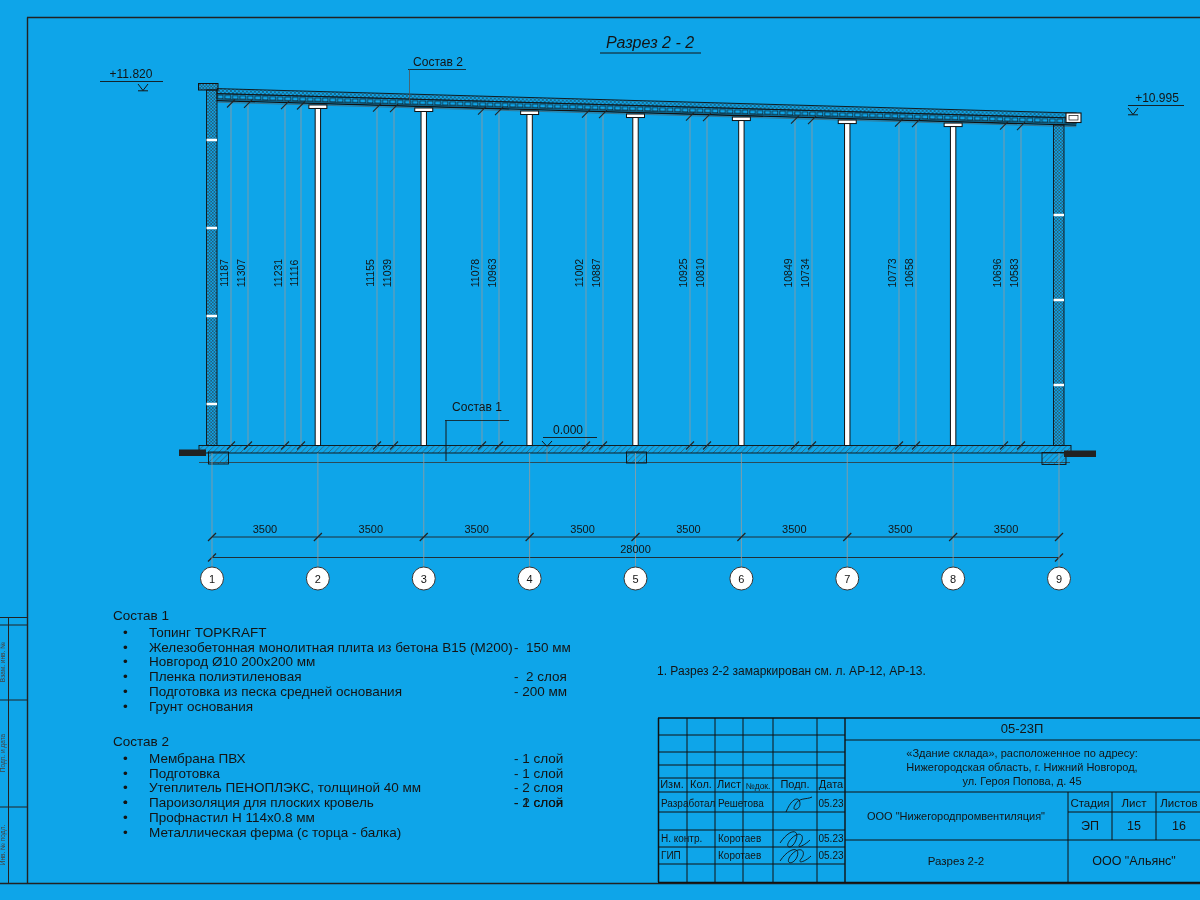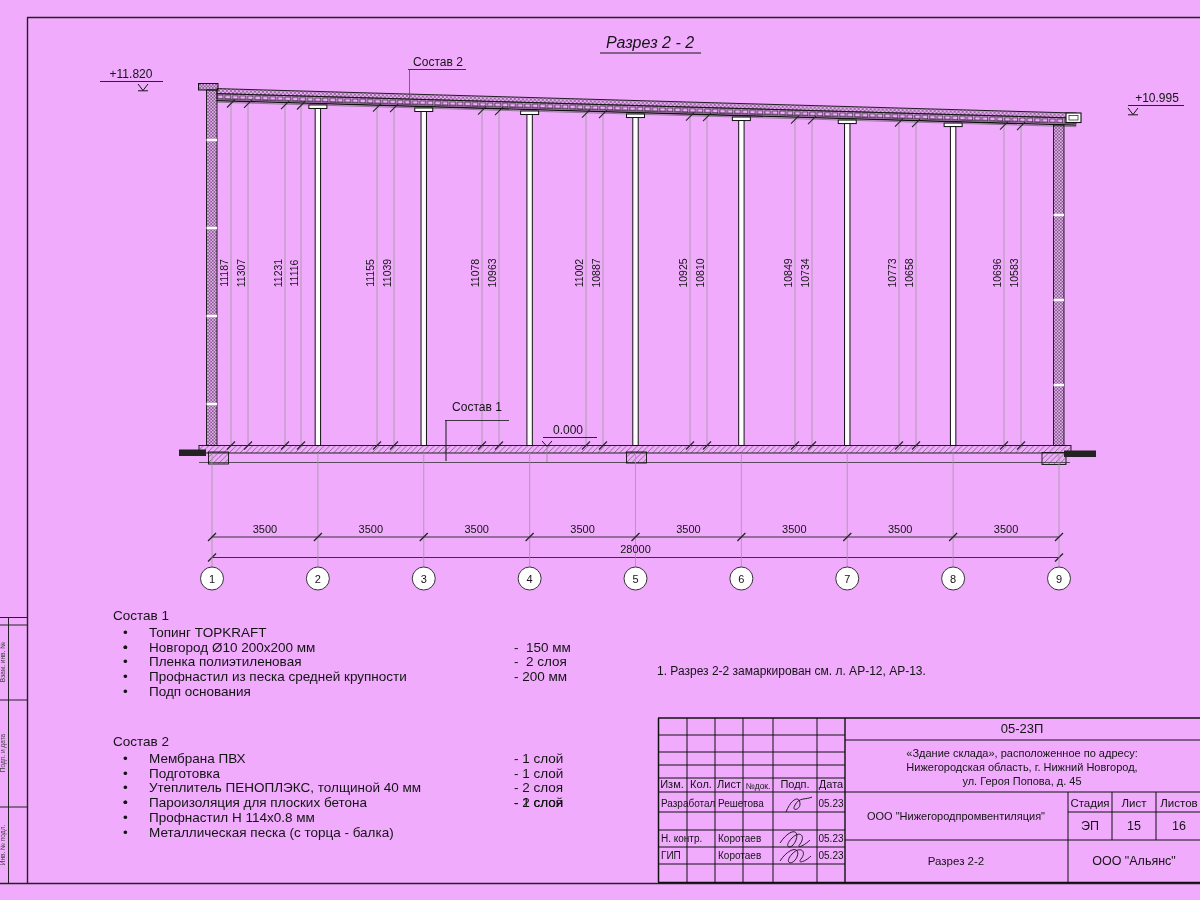--- a/index.html
+++ b/index.html
@@ -3,7 +3,7 @@
 <meta charset="utf-8">
 <style>
   html,body{margin:0;padding:0;background:#fff;}
-  .page{position:relative;width:1200px;height:900px;background:#f0abfc;overflow:hidden;
+  .page{position:relative;width:1200px;height:900px;background:#0ea5e9;overflow:hidden;
         font-family:"Liberation Sans",sans-serif;color:#141414;}
   svg text{font-family:"Liberation Sans",sans-serif;fill:#141414;}
   .t11{font-size:11px;} .t10{font-size:10px;} .t12{font-size:12px;} .t13{font-size:13px;}

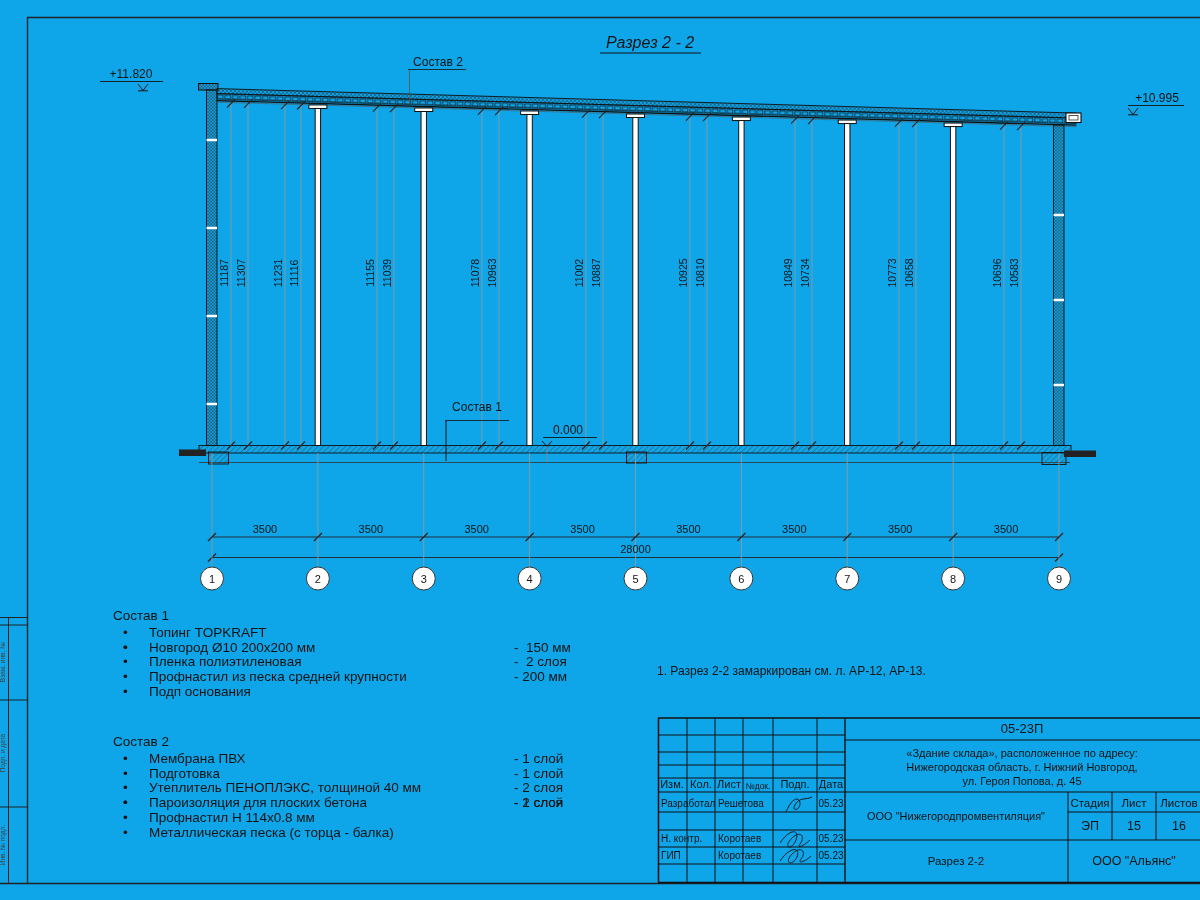--- a/index.html
+++ b/index.html
@@ -334,7 +334,7 @@
 <div id="sostav1" class="list" style="left:113px;top:608px;">
       <div class="list-title">Состав 1</div>
       <div class="list-row"><span class="bullet">•</span><span class="iname">Топинг TOPKRAFT</span><span class="iqty"></span></div>
-      <div class="list-row"><span class="bullet">•</span><span class="iqty">-  150 мм</span></div>
+      <div class="list-row"><span class="bullet">•</span><span class="iname">Железобетонная монолитная плита из бетона В15 (М200)</span><span class="iqty">-  150 мм</span></div>
       <div class="list-row"><span class="bullet">•</span><span class="iname">Новгород Ø10 200х200 мм</span><span class="iqty"></span></div>
       <div class="list-row"><span class="bullet">•</span><span class="iname">Пленка полиэтиленовая</span><span class="iqty">-  2 слоя</span></div>
       <div class="list-row"><span class="bullet">•</span><span class="iname">Профнастил из песка средней крупности</span><span class="iqty">- 200 мм</span></div>

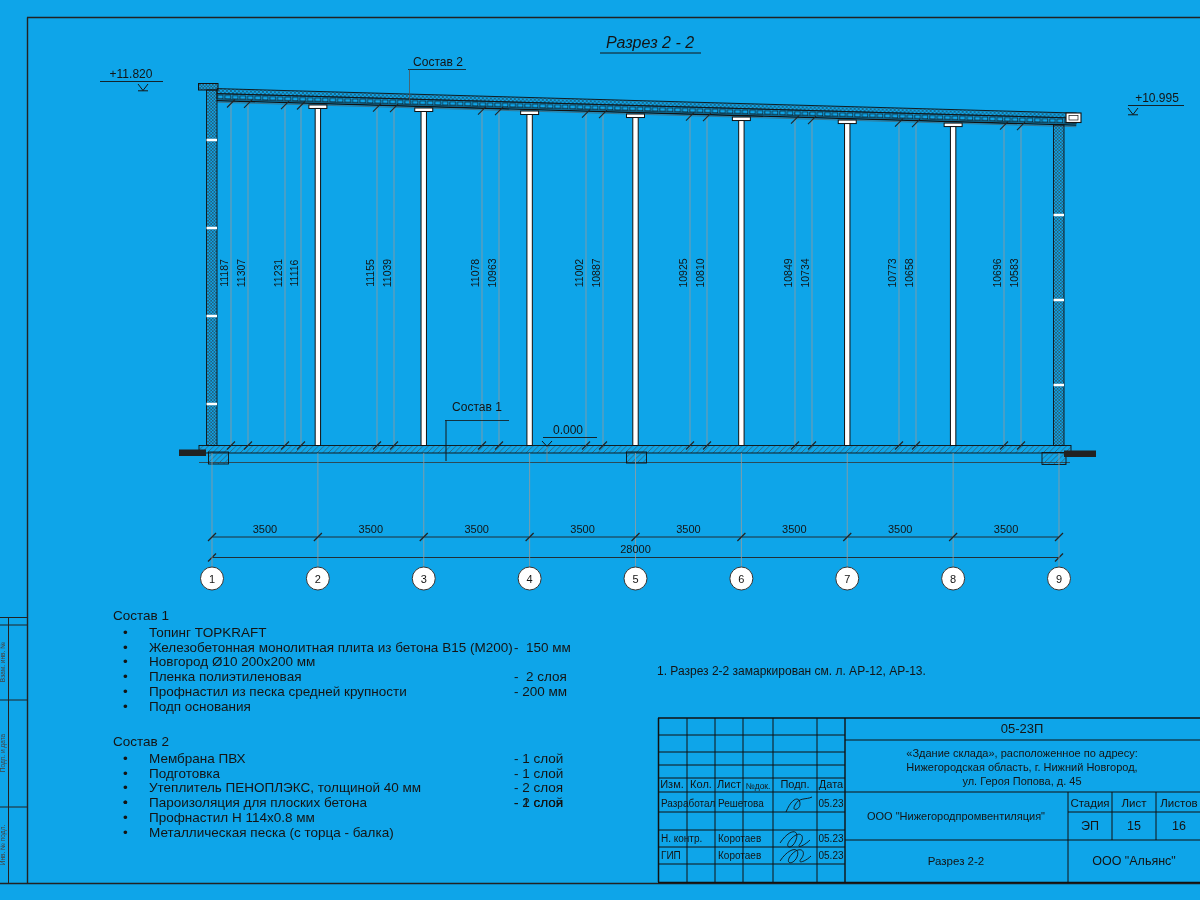--- a/index.html
+++ b/index.html
@@ -337,7 +337,7 @@
       <div class="list-row"><span class="bullet">•</span><span class="iname">Железобетонная монолитная плита из бетона В15 (М200)</span><span class="iqty">-  150 мм</span></div>
       <div class="list-row"><span class="bullet">•</span><span class="iname">Новгород Ø10 200х200 мм</span><span class="iqty"></span></div>
       <div class="list-row"><span class="bullet">•</span><span class="iname">Пленка полиэтиленовая</span><span class="iqty">-  2 слоя</span></div>
-      <div class="list-row"><span class="bullet">•</span><span class="iname">Профнастил из песка средней крупности</span><span class="iqty">- 200 мм</span></div>
+      <div class="list-row"><span class="bullet">•</span><span class="iname">Подготовка из песка средней основания</span><span class="iqty">- 200 мм</span></div>
       <div class="list-row"><span class="bullet">•</span><span class="iname">Подп основания</span><span class="iqty"></span></div>
     </div>
 <div id="sostav2" class="list" style="left:113px;top:734px;">

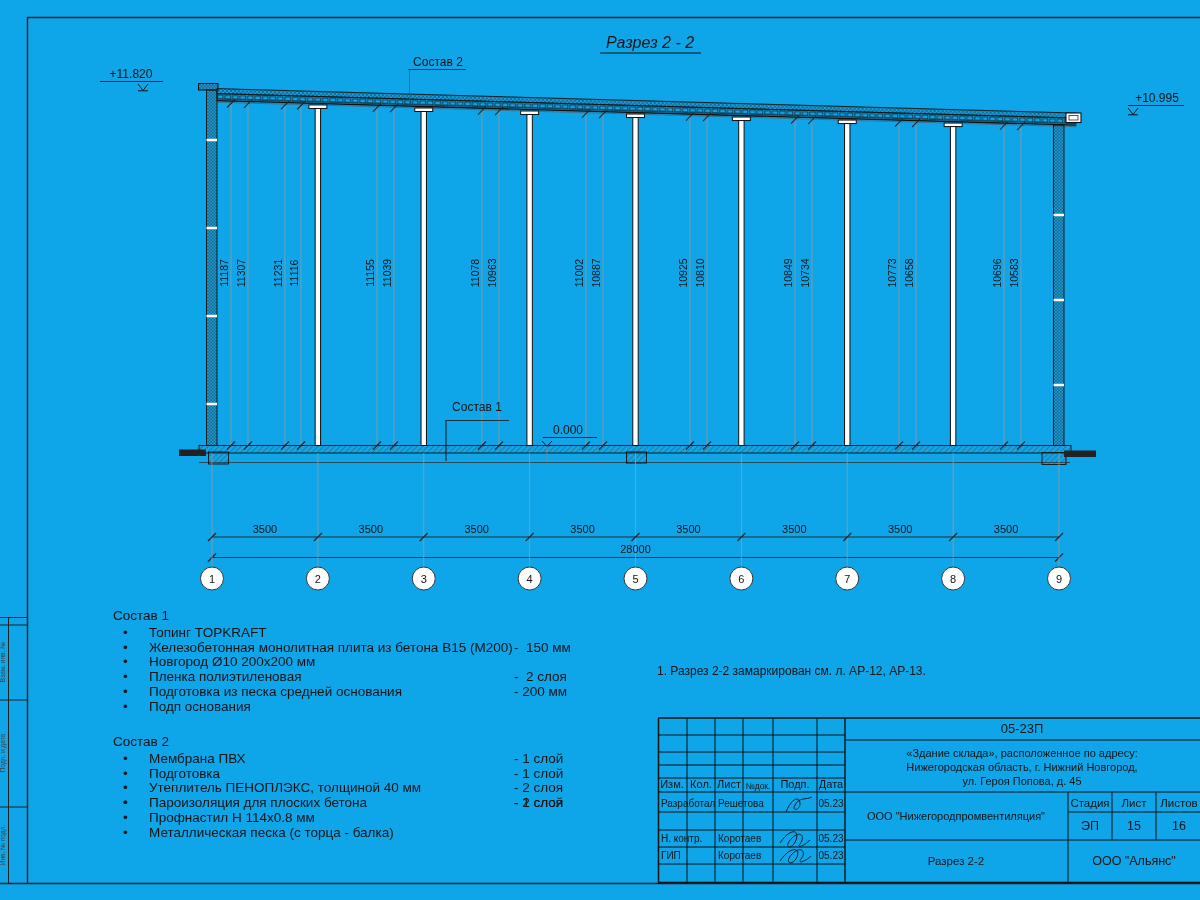--- a/index.html
+++ b/index.html
@@ -338,7 +338,7 @@
       <div class="list-row"><span class="bullet">•</span><span class="iname">Новгород Ø10 200х200 мм</span><span class="iqty"></span></div>
       <div class="list-row"><span class="bullet">•</span><span class="iname">Пленка полиэтиленовая</span><span class="iqty">-  2 слоя</span></div>
       <div class="list-row"><span class="bullet">•</span><span class="iname">Подготовка из песка средней основания</span><span class="iqty">- 200 мм</span></div>
-      <div class="list-row"><span class="bullet">•</span><span class="iname">Подп основания</span><span class="iqty"></span></div>
+      <div class="list-row"><span class="bullet">•</span><span class="iname">Грунт основания</span><span class="iqty"></span></div>
     </div>
 <div id="sostav2" class="list" style="left:113px;top:734px;">
       <div class="list-title">Состав 2</div>

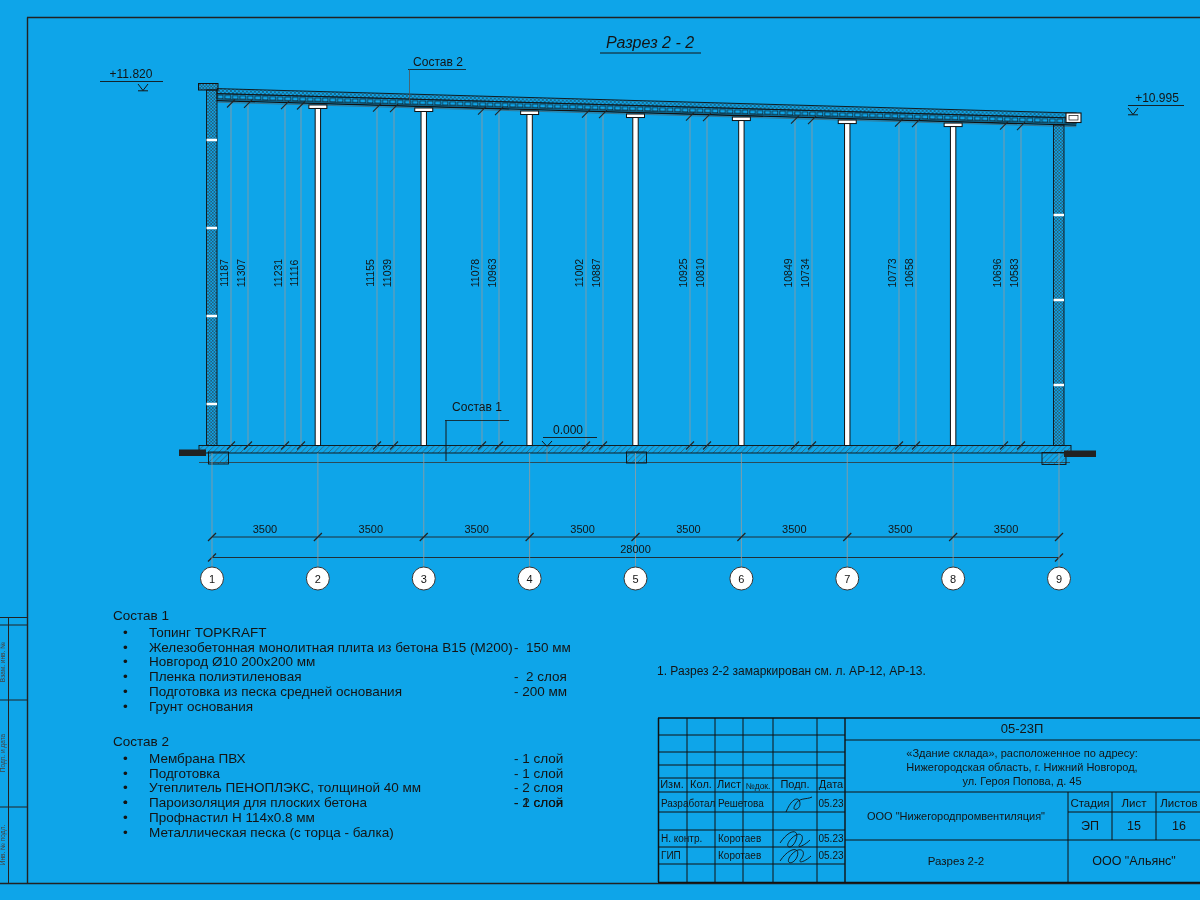--- a/index.html
+++ b/index.html
@@ -346,7 +346,7 @@
       <div class="list-row"><span class="bullet">•</span><span class="iname">Подготовка</span><span class="iqty">- 1 слой</span></div>
       <div class="list-row"><span class="bullet">•</span><span class="iname">Утеплитель ПЕНОПЛЭКС, толщиной 40 мм</span><span class="iqty">- 2 слоя</span></div>
       <div class="list-row"><span class="bullet">•</span><span class="iqty">- 2 слоя</span></div>
-      <div class="list-row"><span class="bullet">•</span><span class="iname">Пароизоляция для плоских бетона</span><span class="iqty">- 1 слой</span></div>
+      <div class="list-row"><span class="bullet">•</span><span class="iname">Пароизоляция для плоских кровель</span><span class="iqty">- 1 слой</span></div>
       <div class="list-row"><span class="bullet">•</span><span class="iname">Профнастил Н 114х0.8 мм</span><span class="iqty"></span></div>
       <div class="list-row"><span class="bullet">•</span><span class="iname">Металлическая песка (с торца - балка)</span><span class="iqty"></span></div>
     </div>

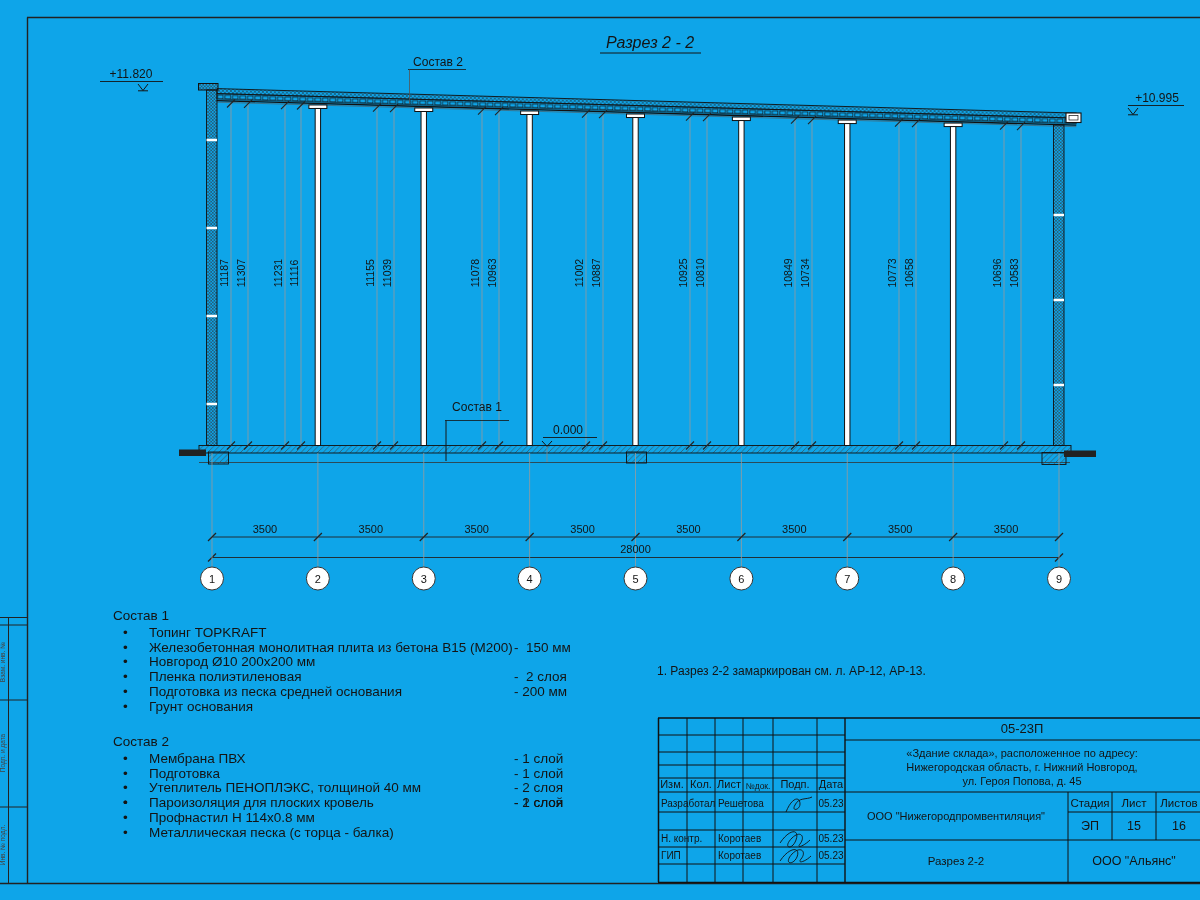--- a/index.html
+++ b/index.html
@@ -348,7 +348,7 @@
       <div class="list-row"><span class="bullet">•</span><span class="iqty">- 2 слоя</span></div>
       <div class="list-row"><span class="bullet">•</span><span class="iname">Пароизоляция для плоских кровель</span><span class="iqty">- 1 слой</span></div>
       <div class="list-row"><span class="bullet">•</span><span class="iname">Профнастил Н 114х0.8 мм</span><span class="iqty"></span></div>
-      <div class="list-row"><span class="bullet">•</span><span class="iname">Металлическая песка (с торца - балка)</span><span class="iqty"></span></div>
+      <div class="list-row"><span class="bullet">•</span><span class="iname">Металлическая ферма (с торца - балка)</span><span class="iqty"></span></div>
     </div>
 
 <div class="note">1. Разрез 2-2 замаркирован см. л. АР-12, АР-13.</div>

